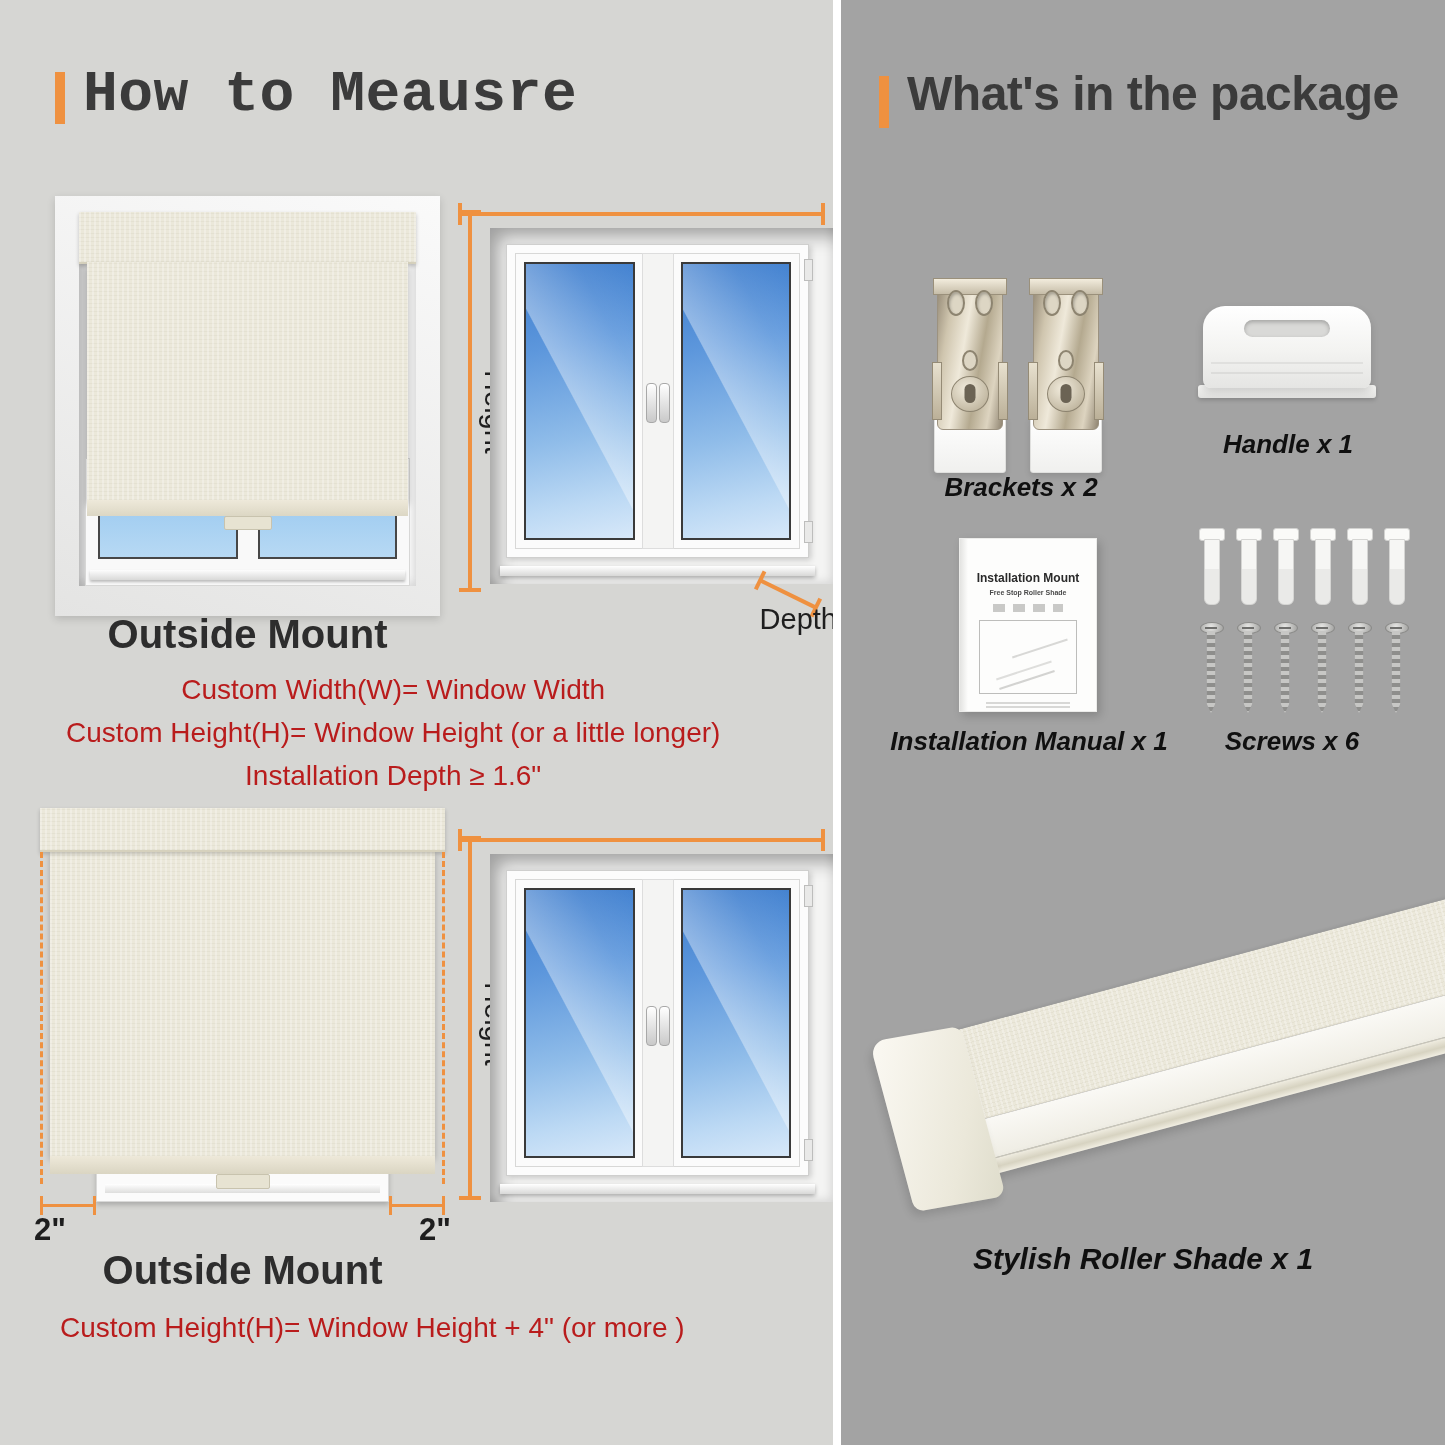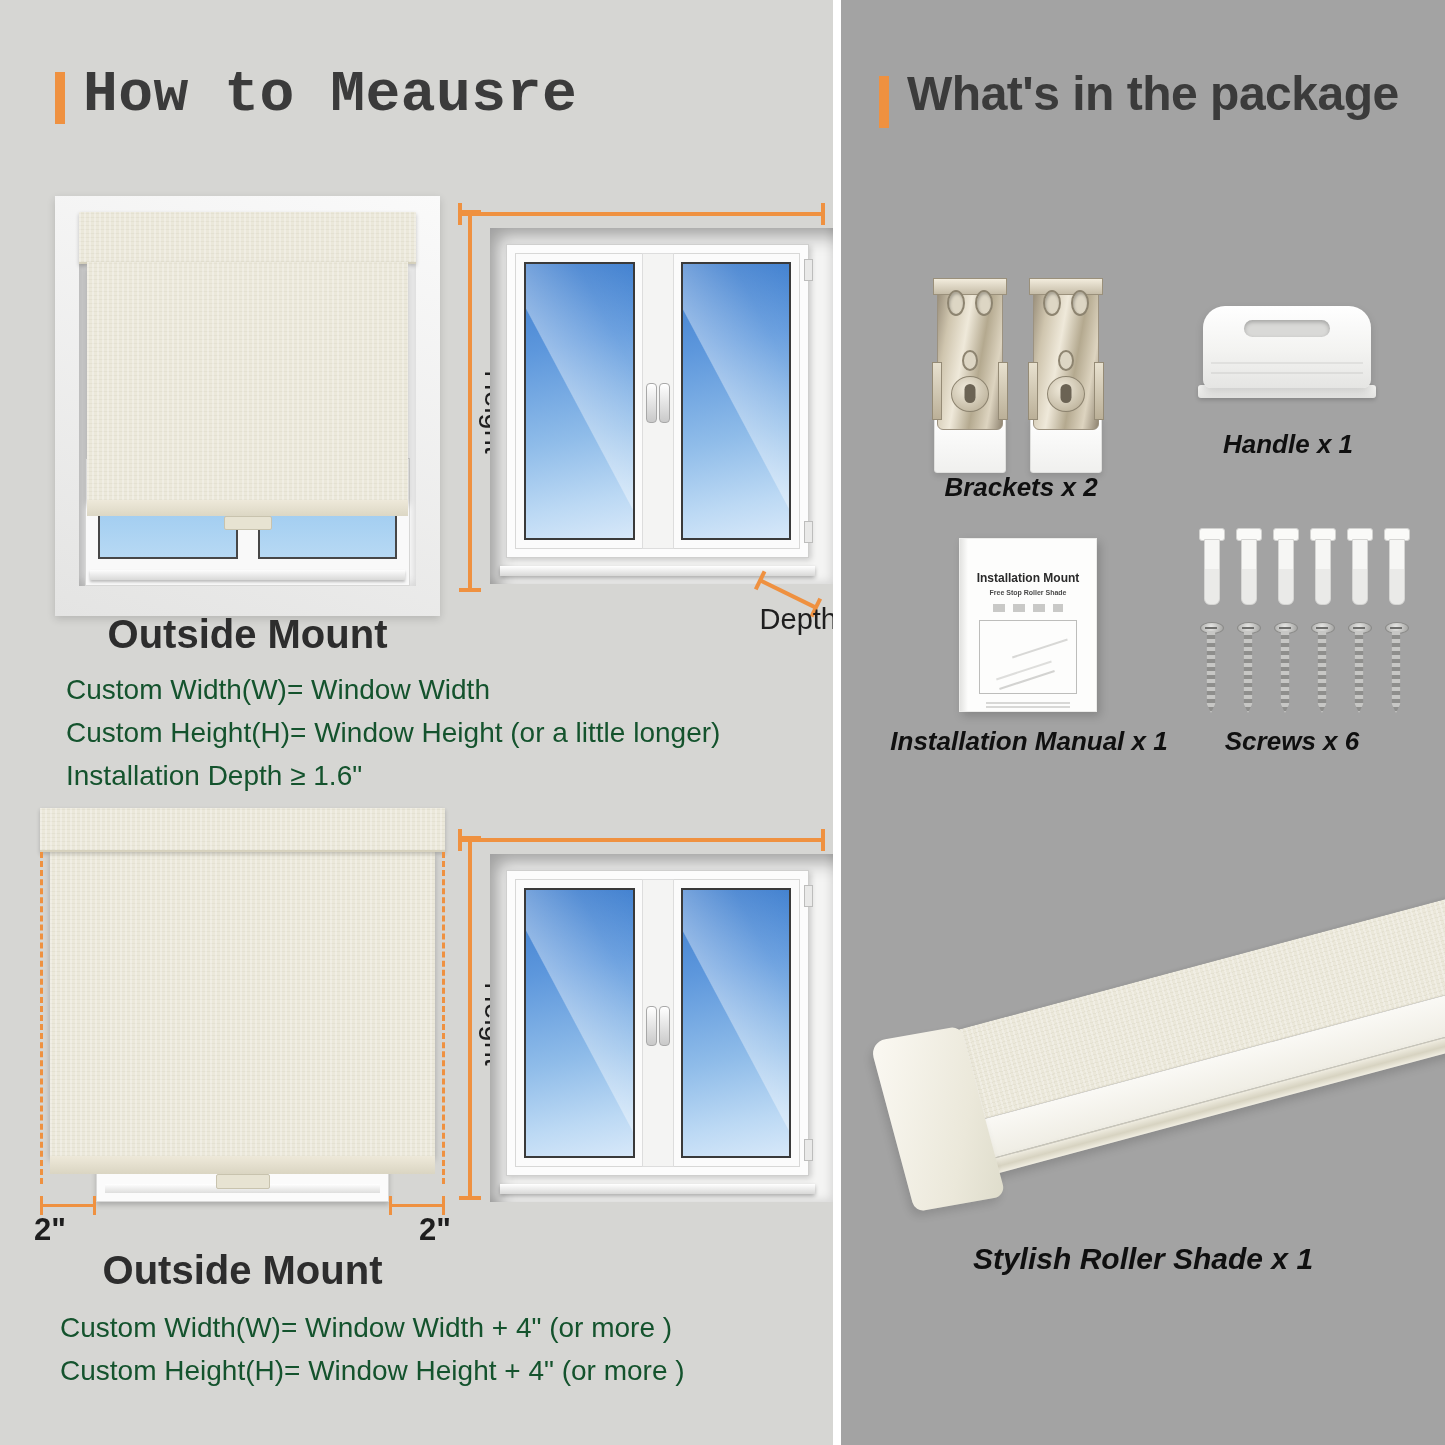--- a/index.html
+++ b/index.html
@@ -78,7 +78,7 @@
   .lbl-depth{position:absolute;right:-4px;bottom:-10px;font-size:29px;color:#1e1e1e;}
 
   .fig-label{position:absolute;text-align:center;font-size:40px;font-weight:bold;color:#2d2d2d;}
-  .text-block{position:absolute;font-size:28px;line-height:43px;color:#14532d;}
+  .text-block{position:absolute;font-size:28px;line-height:43px;color:#b91c1c;text-align:center;}
 
   
   .fig-outside{position:absolute;left:40px;top:808px;width:405px;height:440px;}

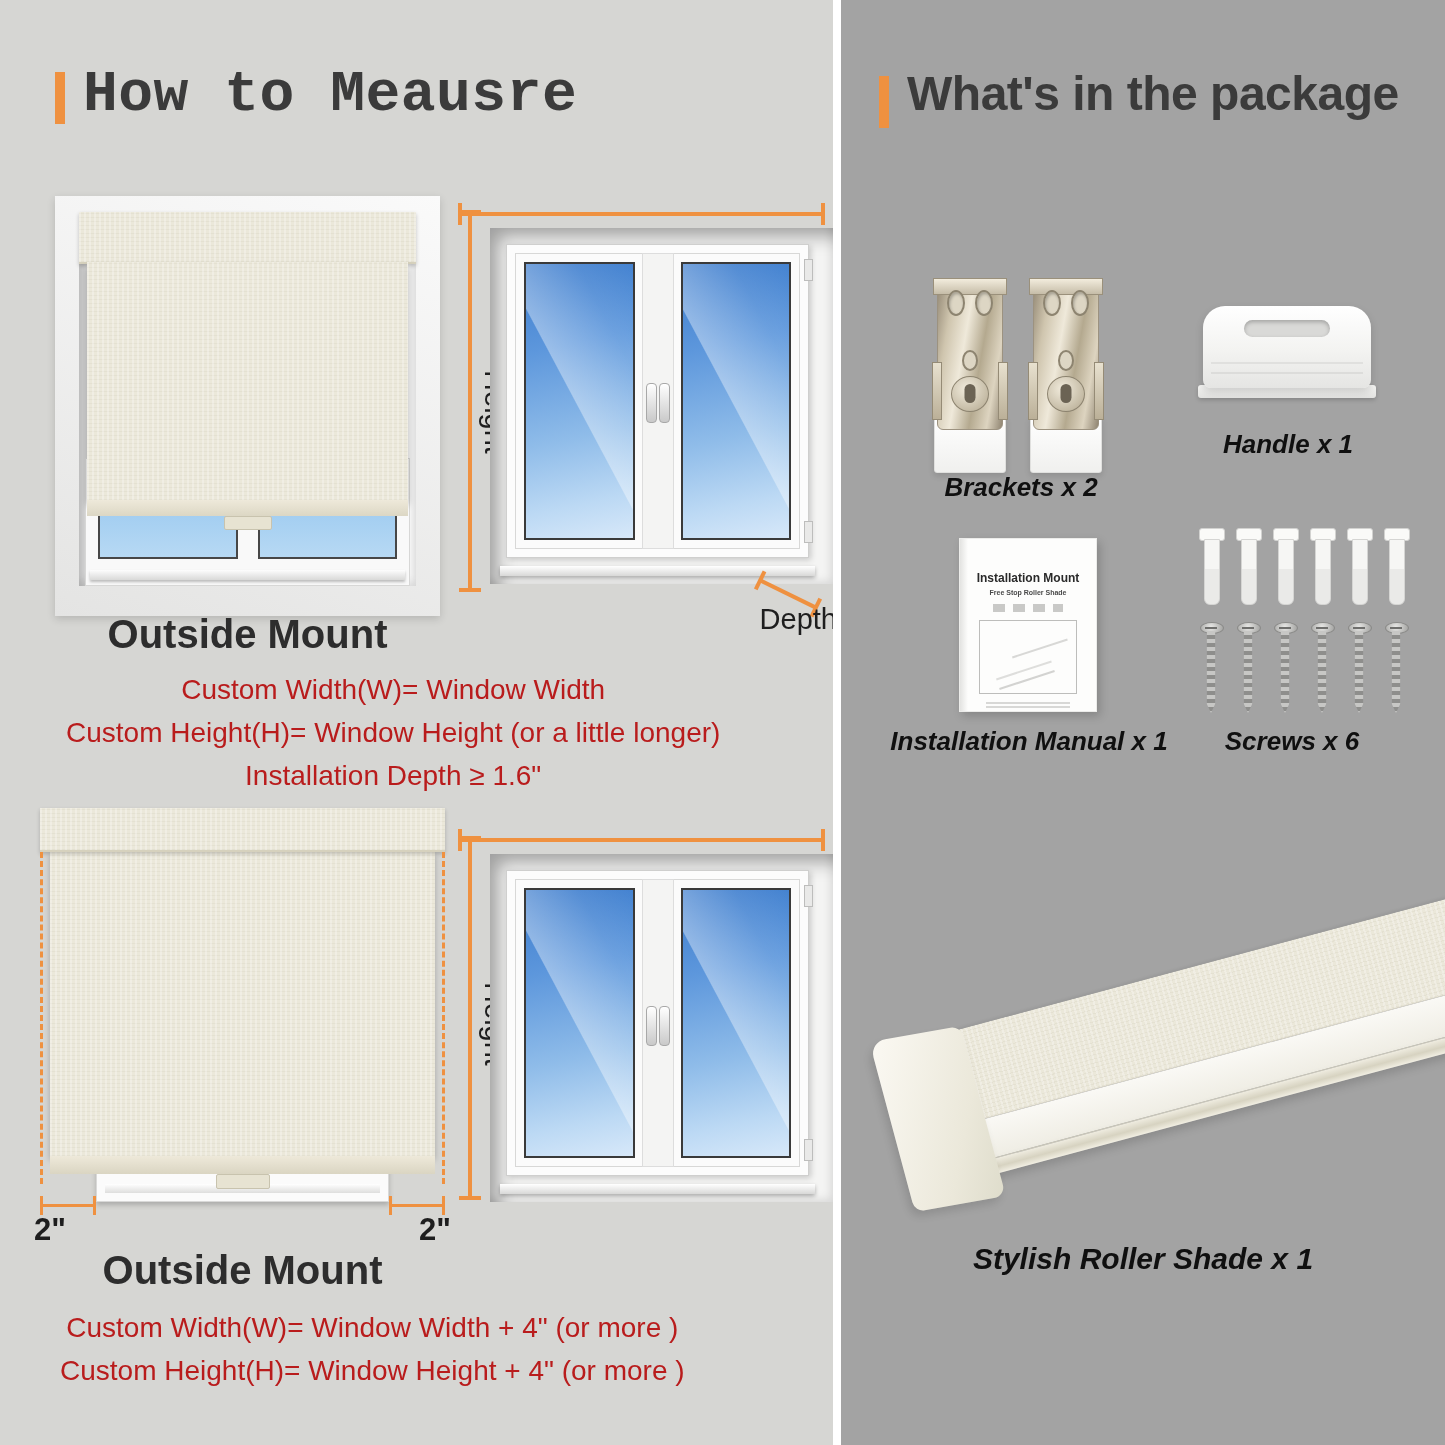--- a/index.html
+++ b/index.html
@@ -279,7 +279,6 @@
     <div class="fig-label" style="left:40px;top:1248px;width:405px;">Outside Mount</div>
 
     <div class="text-block" style="left:60px;top:1306px;">
-      <div>Custom Width(W)= Window Width + 4"  (or more )</div>
       <div>Custom Height(H)= Window Height + 4" (or more )</div>
     </div>
   </section>

